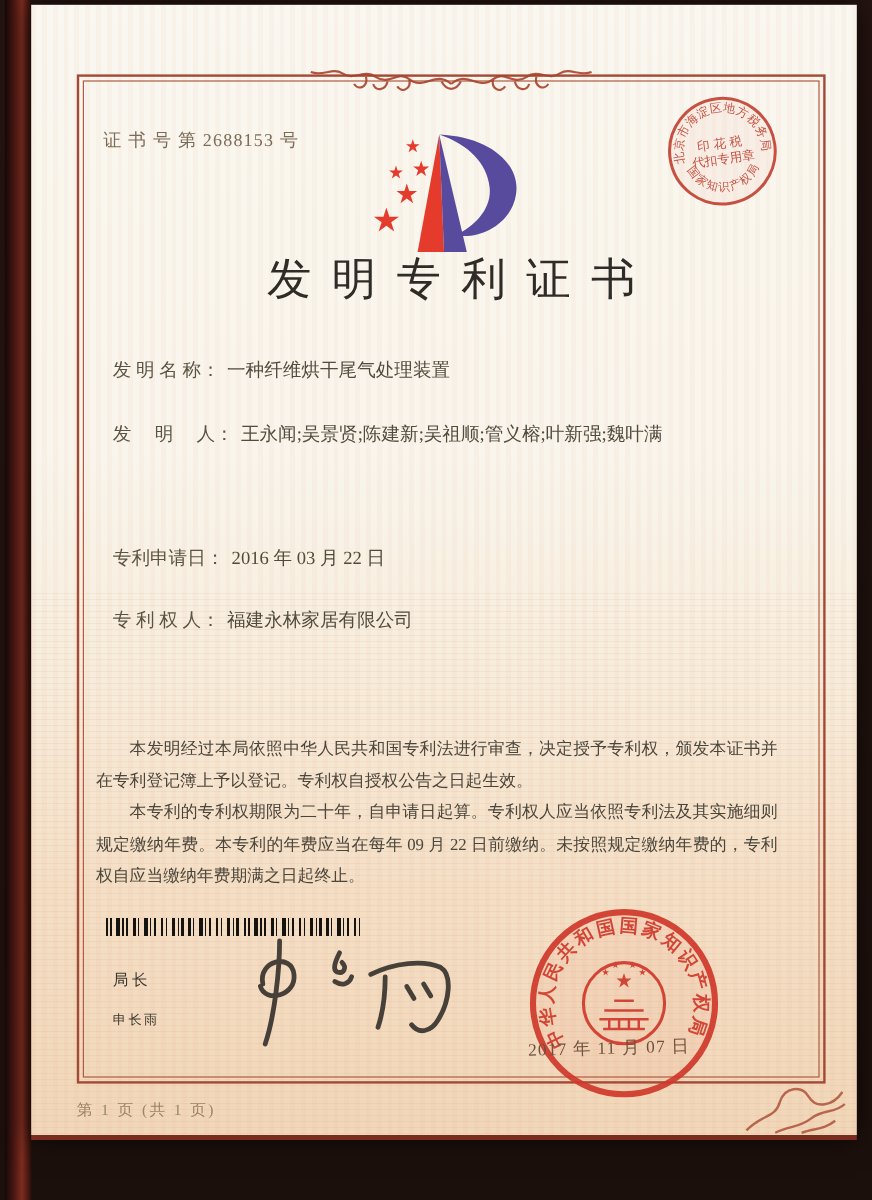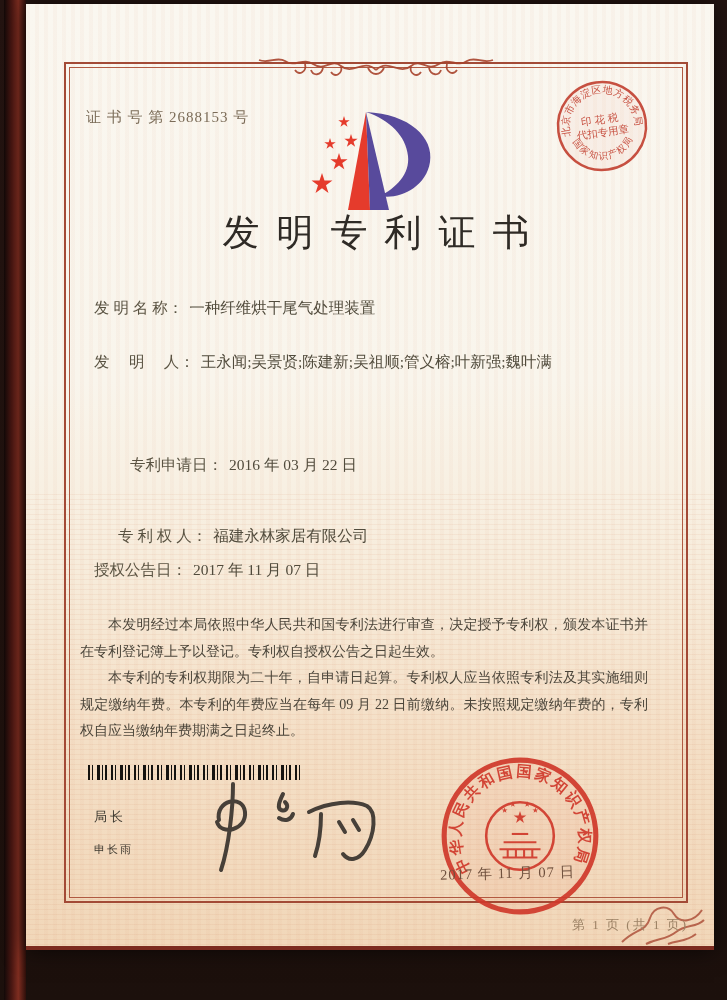--- a/index.html
+++ b/index.html
@@ -31,7 +31,7 @@
   .f-label { color:#5a5342; }
   .f-value { margin-left:6px; color:#514b3c; }
   .row-0 { top:294px;text-align:center; } .row-1 { top:348px; } .row-2 { top:401px; }
-  .row-3 { top:451px;margin-left:36px; } .row-4 { top:522px;margin-left:24px; } .row-5 { top:556px; }
+  .row-3 { top:451px; } .row-4 { top:522px;margin-left:24px; } .row-5 { top:556px; }
   .body-text { position:absolute; left:54px; top:608px; width:568px;
                font-size:14px; line-height:26.5px; color:#4b453a; text-align:justify; }
   .body-text p { text-indent:2em; }

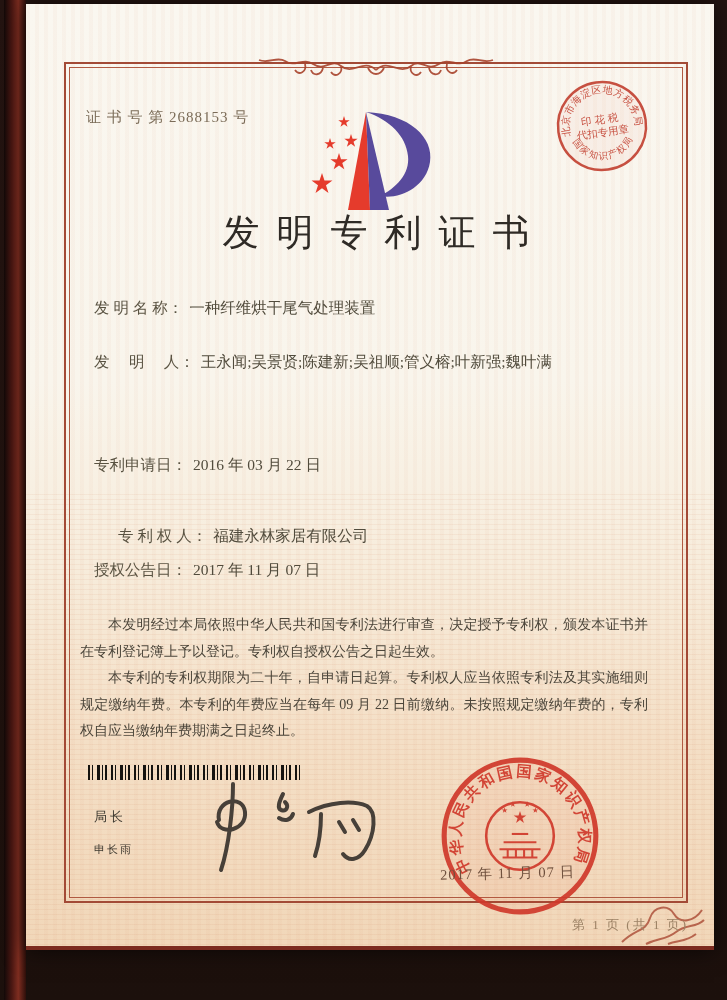--- a/index.html
+++ b/index.html
@@ -31,7 +31,7 @@
   .f-label { color:#5a5342; }
   .f-value { margin-left:6px; color:#514b3c; }
   .row-0 { top:294px;text-align:center; } .row-1 { top:348px; } .row-2 { top:401px; }
-  .row-3 { top:451px; } .row-4 { top:522px;margin-left:24px; } .row-5 { top:556px; }
+  .row-3 { top:451px; } .row-4 { top:503px; } .row-5 { top:556px; }
   .body-text { position:absolute; left:54px; top:608px; width:568px;
                font-size:14px; line-height:26.5px; color:#4b453a; text-align:justify; }
   .body-text p { text-indent:2em; }

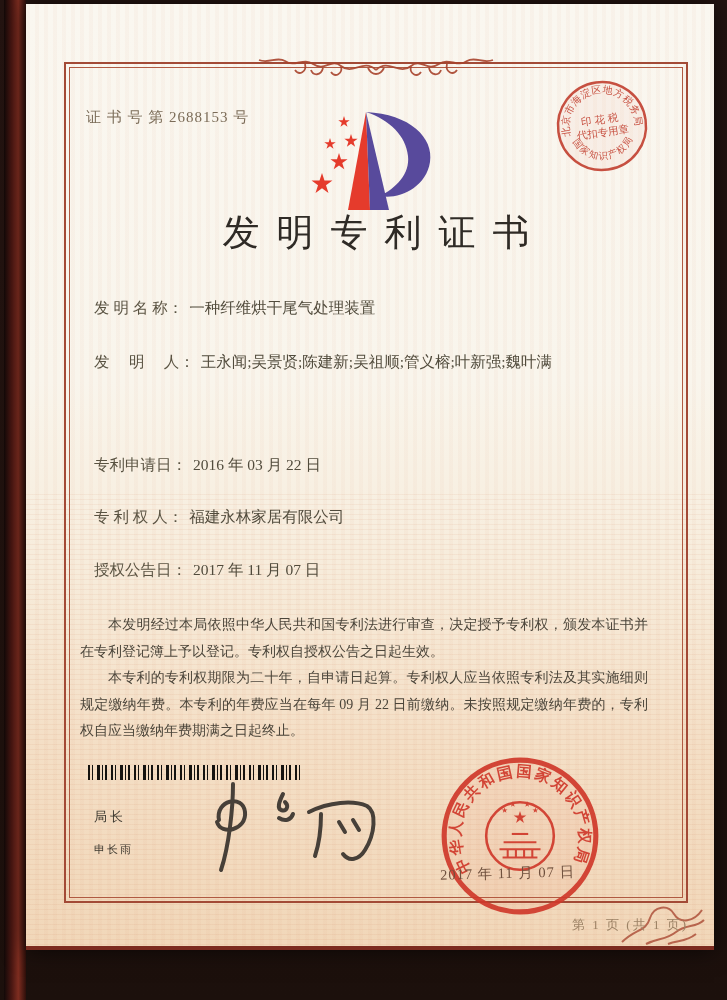--- a/index.html
+++ b/index.html
@@ -126,9 +126,6 @@
     <div class="field-row row-4">
       <span class="f-label">专 利 权 人：</span><span class="f-value">福建永林家居有限公司</span>
     </div>
-    <div class="field-row row-5">
-      <span class="f-label">授权公告日：</span><span class="f-value">2017 年 11 月 07 日</span>
-    </div>
 
     <div class="body-text">
       <p>本发明经过本局依照中华人民共和国专利法进行审查，决定授予专利权，颁发本证书并在专利登记簿上予以登记。专利权自授权公告之日起生效。</p>

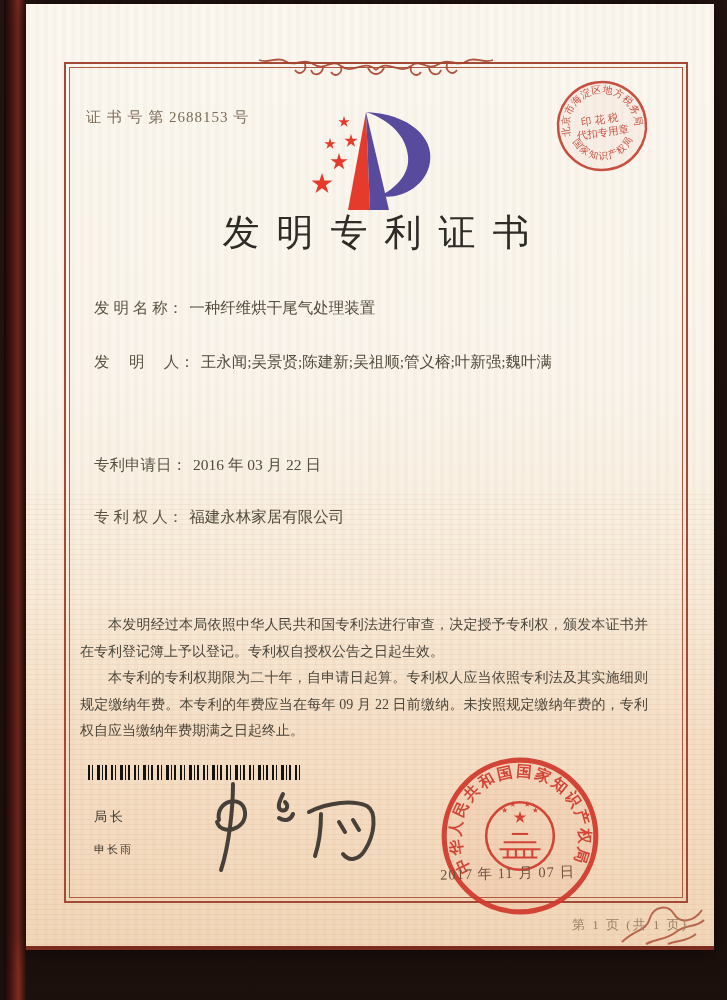--- a/index.html
+++ b/index.html
@@ -51,7 +51,7 @@
   .seal-date { position:absolute; left:414px; top:860px; font-size:14.5px; color:#70513e;
                letter-spacing:1px; transform:rotate(-1.5deg); white-space:nowrap; }
   .corner-flourish { position:absolute; left:590px; top:882px; opacity:.75; }
-  .footer { position:absolute; left:38px; top:912px; width:624px; text-align:right;
+  .footer { position:absolute; left:38px; top:912px; width:624px; text-align:left;
             font-size:13px; color:#9c8265; letter-spacing:2px;font-family:Liberation Serif, serif; }
   svg text { font-family:"Liberation Serif","DejaVu Serif",serif; }
 </style>

